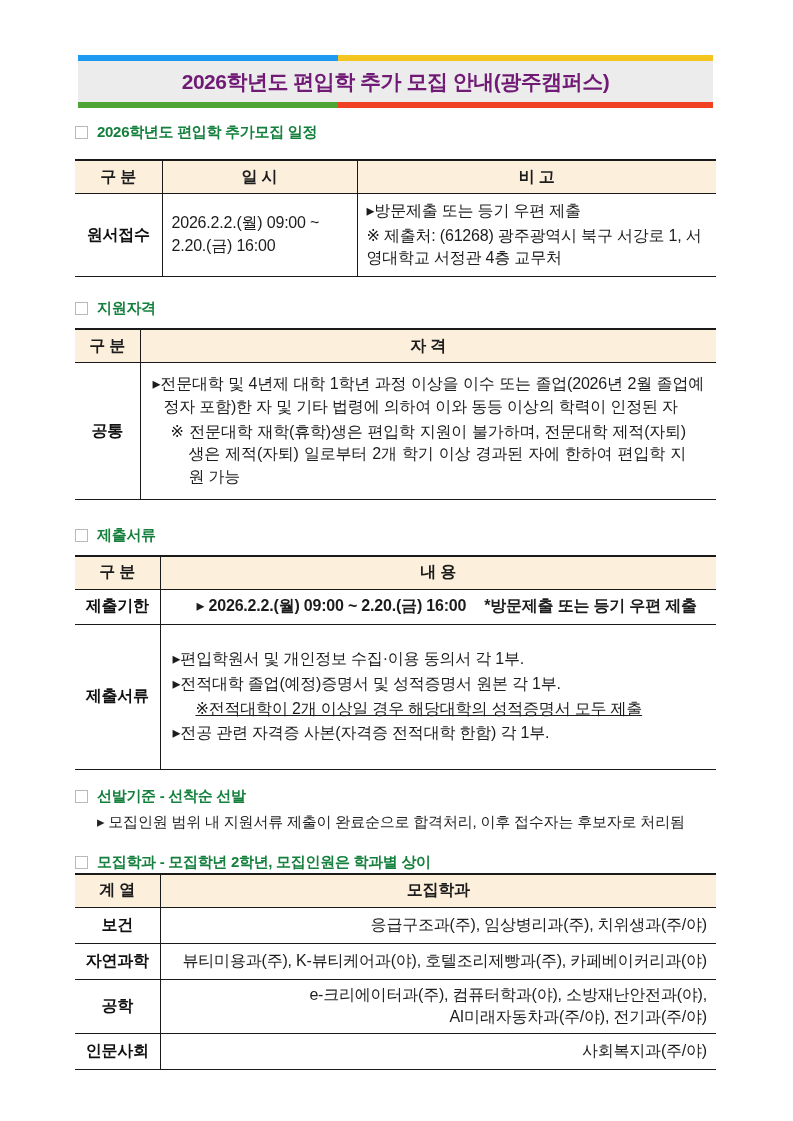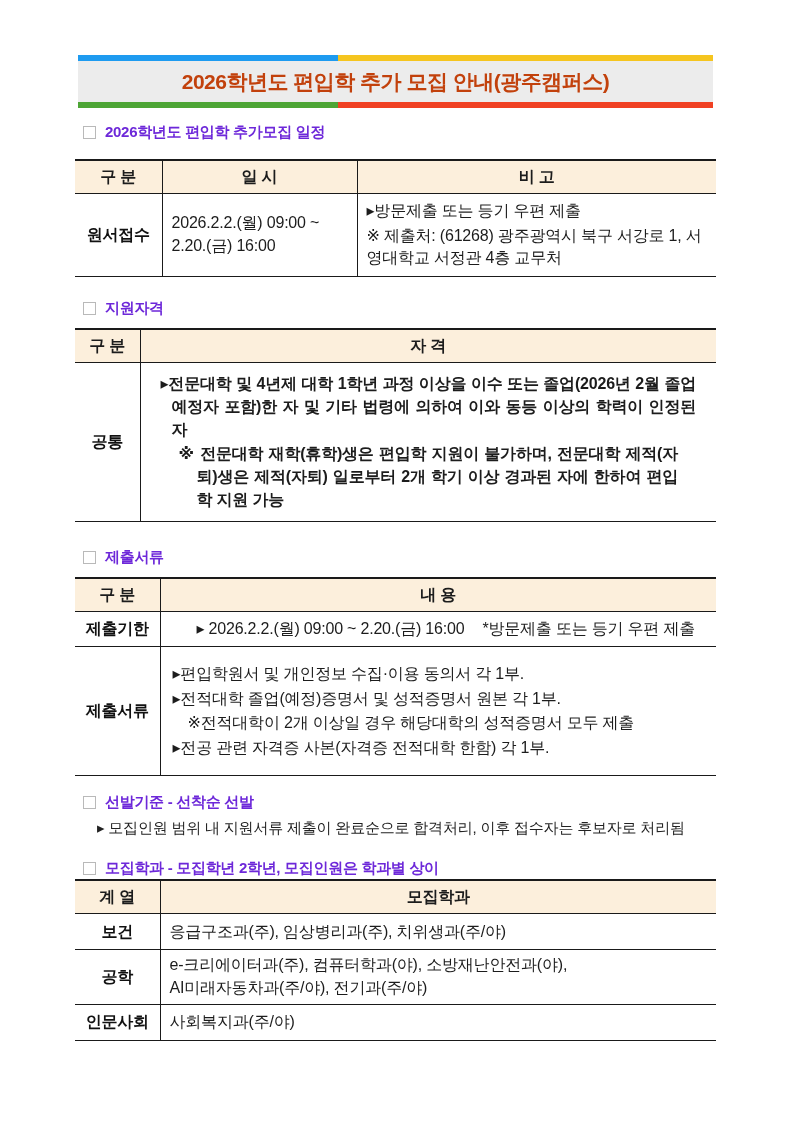--- a/index.html
+++ b/index.html
@@ -16,7 +16,7 @@
   .bar .seg-a{width:41%;height:100%;}
   .bar .seg-b{flex:1;height:100%;}
   .band{height:41px;background:#ECECEC;display:flex;align-items:center;justify-content:center;}
-  .band .title{font-size:21px;font-weight:800;letter-spacing:-0.5px;color:#c2410c;}
+  .band .title{font-size:21px;font-weight:800;letter-spacing:-0.5px;color:#701a75;}
 
   
   .sec-h{display:flex;align-items:center;font-weight:800;font-size:15px;color:#6d28d9;letter-spacing:-0.3px;margin-left:8px;}

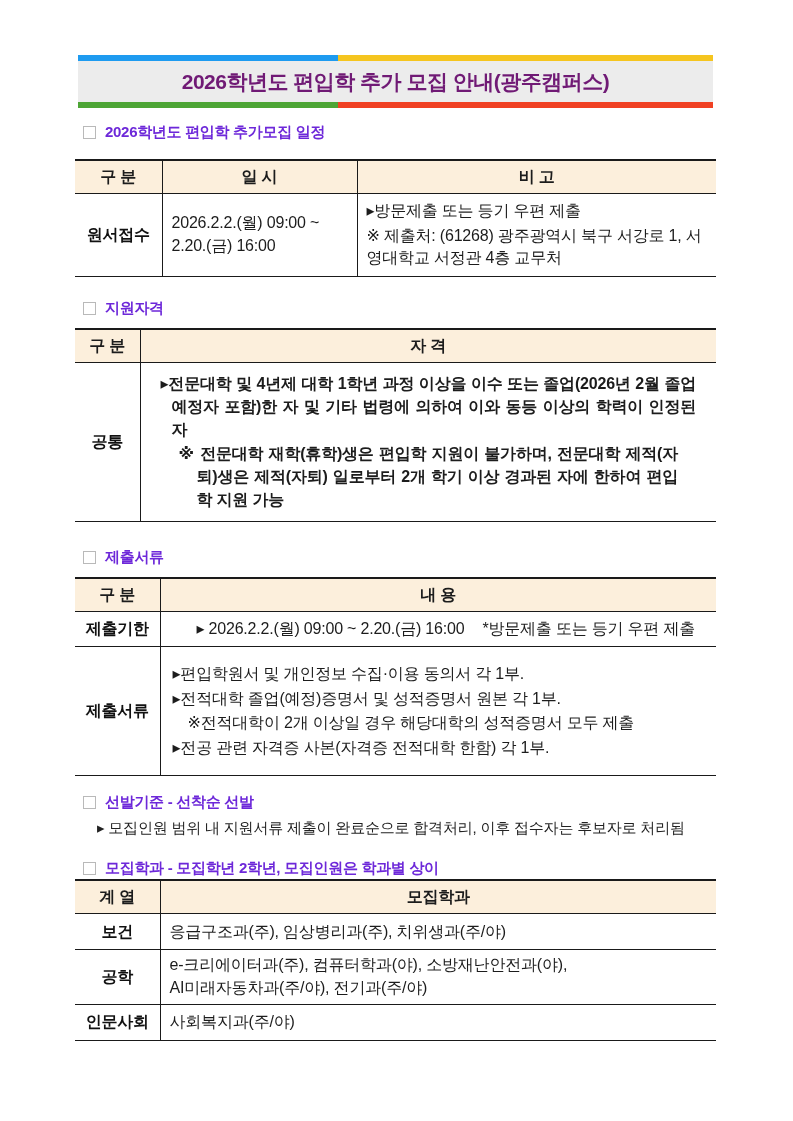--- a/index.html
+++ b/index.html
@@ -19,7 +19,7 @@
   .band .title{font-size:21px;font-weight:800;letter-spacing:-0.5px;color:#701a75;}
 
   
-  .sec-h{display:flex;align-items:center;font-weight:800;font-size:15px;color:#6d28d9;letter-spacing:-0.3px;margin-left:8px;}
+  .sec-h{display:flex;align-items:center;font-weight:800;font-size:15px;color:#15803d;letter-spacing:-0.3px;}
   .chk{display:inline-block;width:11px;height:11px;border:1.6px solid #b9b9b9;background:#fff;margin-right:9px;flex:0 0 auto;}
   .sub-bullet{margin:7px 0 0 22px;font-size:15px;color:#222;letter-spacing:-0.2px;}
 

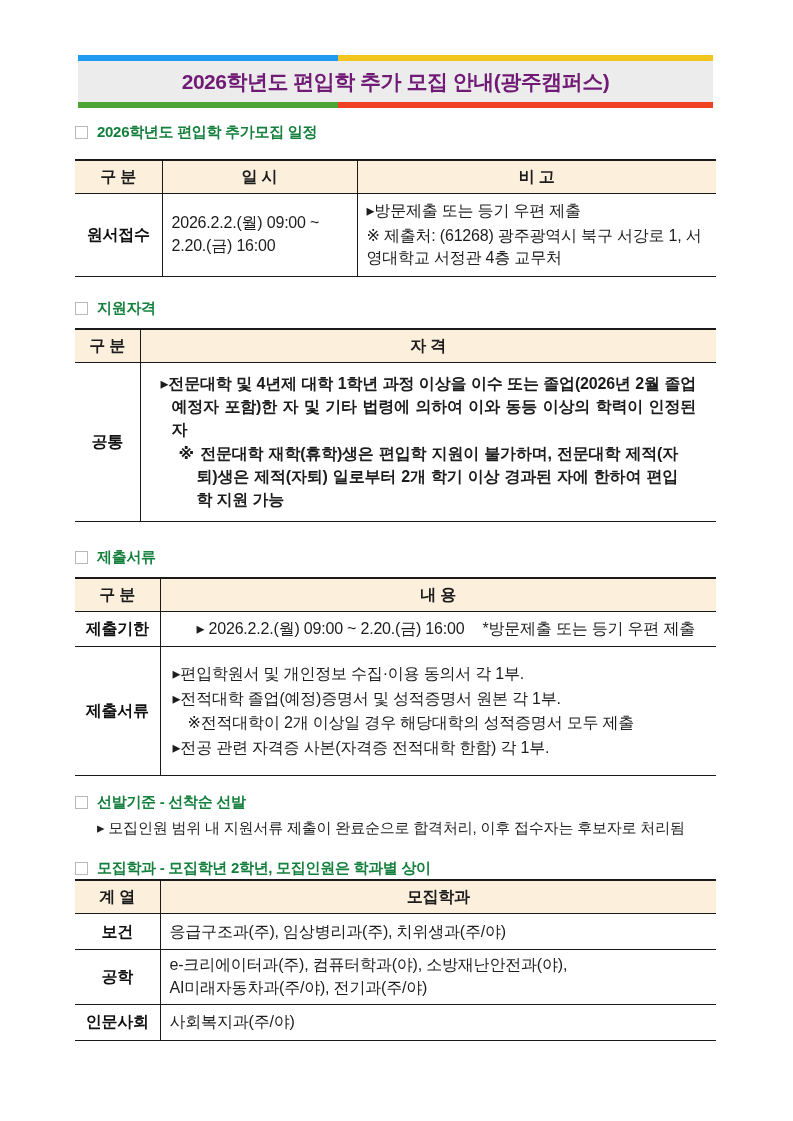--- a/index.html
+++ b/index.html
@@ -43,7 +43,7 @@
 
   .t1{margin-top:17px;} .t1 td{height:30px;}
   .t1 tr.r0 td{height:72px;}
-  .t2{margin-top:10px;} .t2 td.body-cell{height:104px;padding:8px 20px;font-weight:bold;}
+  .t2{margin-top:10px;} .t2 td.body-cell{height:104px;padding:8px 12px;}
   .t3{margin-top:10px;} .t3 tr.r0 td{height:26px;} .t3 td.docs-cell{height:104px;padding:12px 12px;}
   .t4{margin-top:1px;} .t4 td{height:27px;}
   .mt-h1{margin-top:15px;} .mt-h2{margin-top:22px;} .mt-h3{margin-top:26px;}

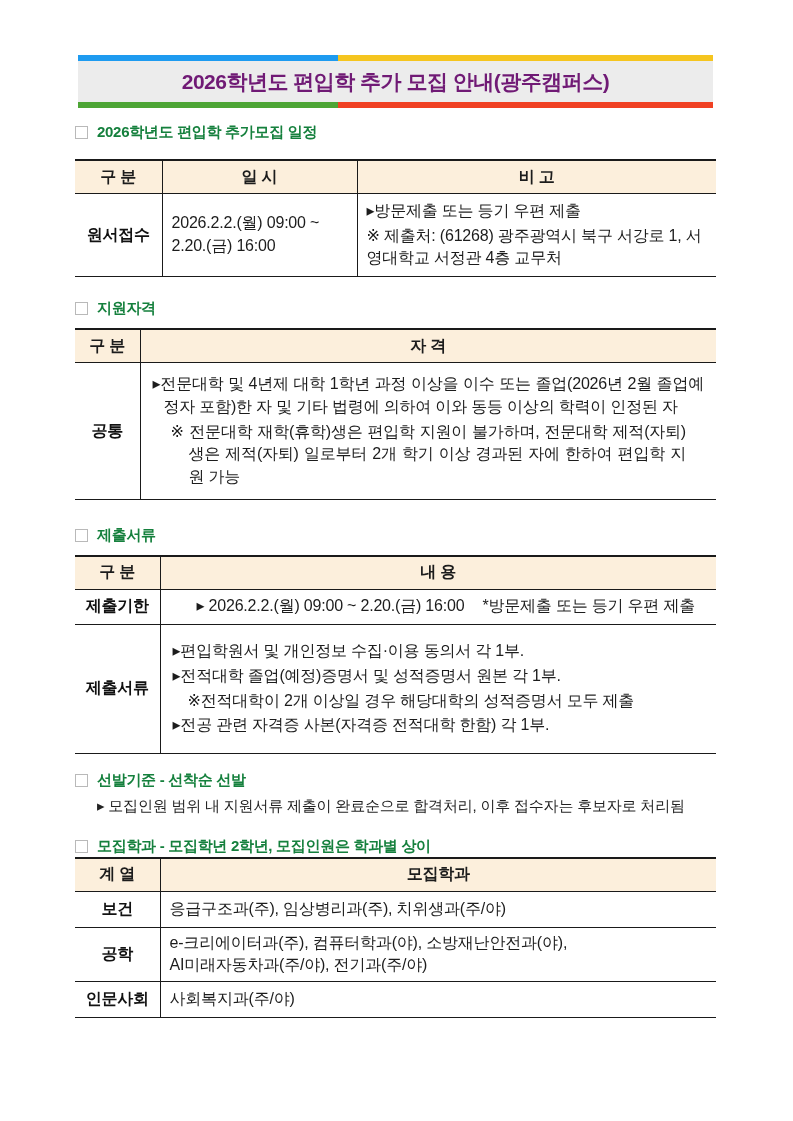--- a/index.html
+++ b/index.html
@@ -48,7 +48,7 @@
   .t4{margin-top:1px;} .t4 td{height:27px;}
   .mt-h1{margin-top:15px;} .mt-h2{margin-top:22px;} .mt-h3{margin-top:26px;}
   .mt-h4{margin-top:17px;} .mt-h5{margin-top:21px;}
-  .bold{font-weight:400;padding-left:36px;}
+  .bold{font-weight:700;padding-left:36px;}
   .gap{display:inline-block;width:18px;}
 </style>
 </head>

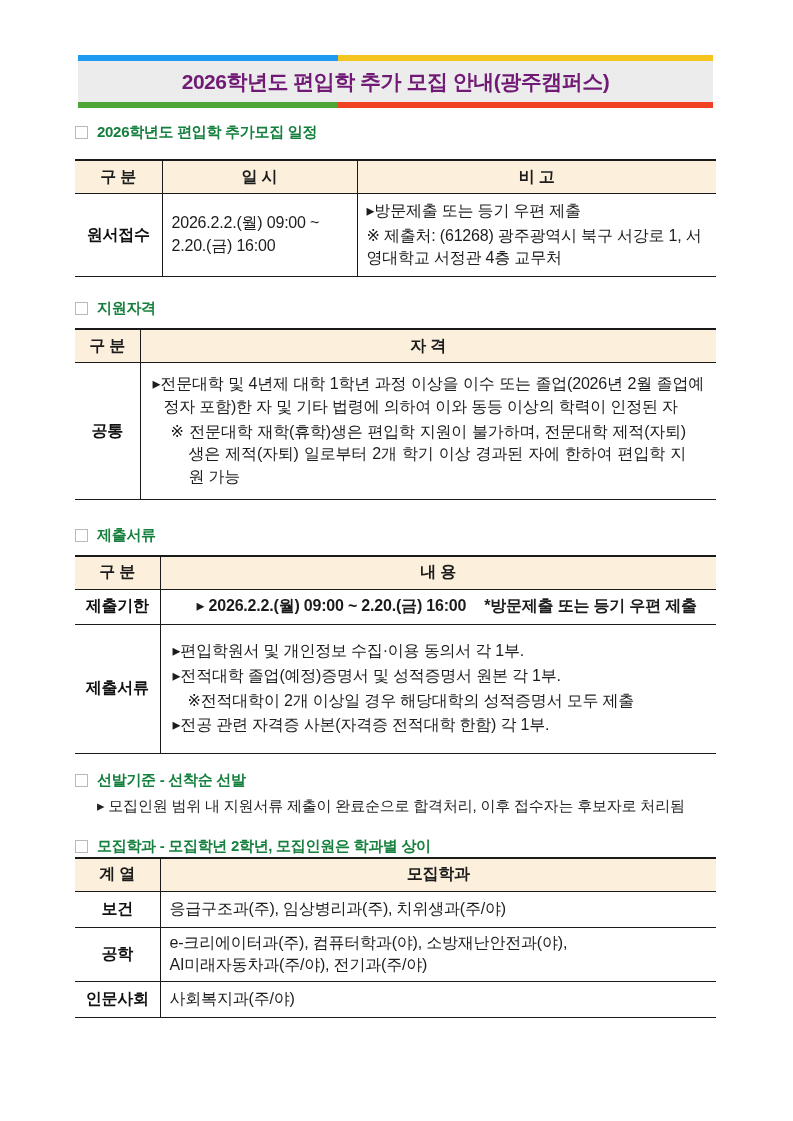--- a/index.html
+++ b/index.html
@@ -44,7 +44,7 @@
   .t1{margin-top:17px;} .t1 td{height:30px;}
   .t1 tr.r0 td{height:72px;}
   .t2{margin-top:10px;} .t2 td.body-cell{height:104px;padding:8px 12px;}
-  .t3{margin-top:10px;} .t3 tr.r0 td{height:26px;} .t3 td.docs-cell{height:104px;padding:12px 12px;}
+  .t3{margin-top:10px;} .t3 tr.r0 td{height:26px;} .t3 td.docs-cell{height:104px;padding:20px 12px;}
   .t4{margin-top:1px;} .t4 td{height:27px;}
   .mt-h1{margin-top:15px;} .mt-h2{margin-top:22px;} .mt-h3{margin-top:26px;}
   .mt-h4{margin-top:17px;} .mt-h5{margin-top:21px;}

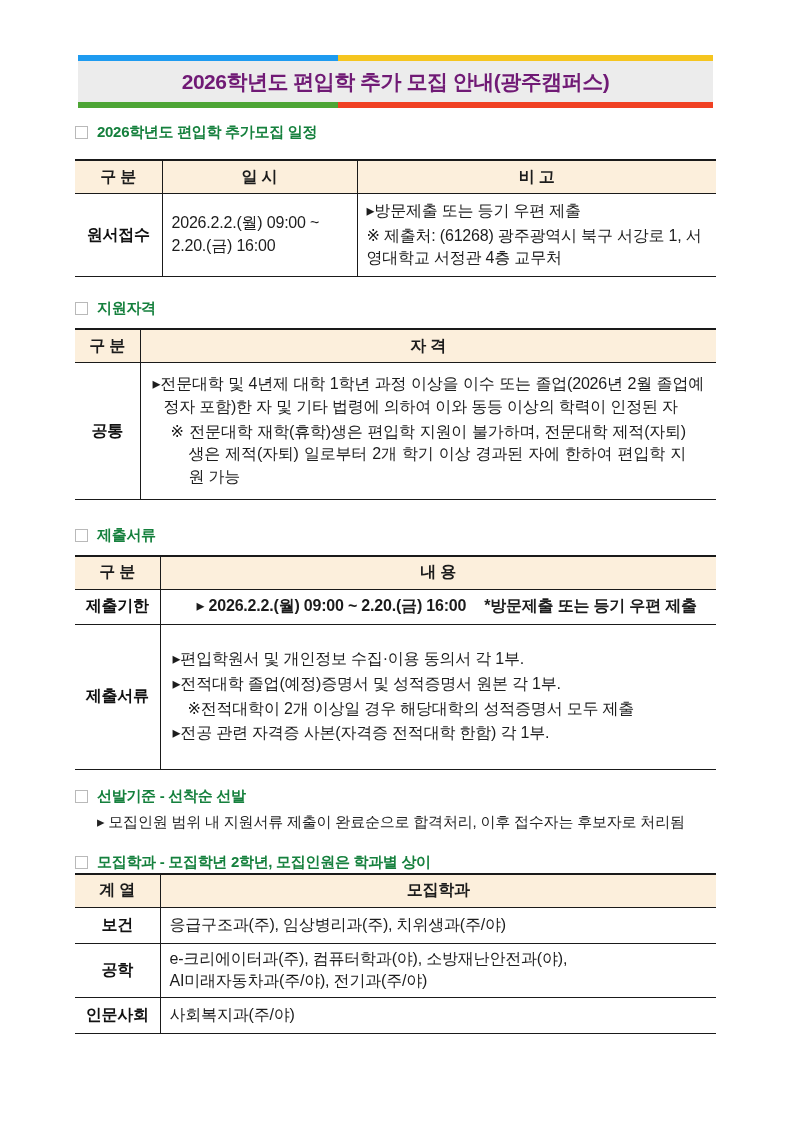--- a/index.html
+++ b/index.html
@@ -38,7 +38,7 @@
   .item{padding-left:11px;text-indent:-11px;margin:2px 0;}
   .item-ref{padding-left:18px;text-indent:-18px;margin:2px 18px;}
   .item-flat{margin:2px 0;}
-  .item-ref-sub{padding-left:24px;text-indent:-17px;margin:2px 8px;}
+  .item-ref-sub{padding-left:24px;text-indent:-17px;margin:2px 16px;text-decoration:underline;}
   .just{word-break:break-all;text-align:justify;}
 
   .t1{margin-top:17px;} .t1 td{height:30px;}

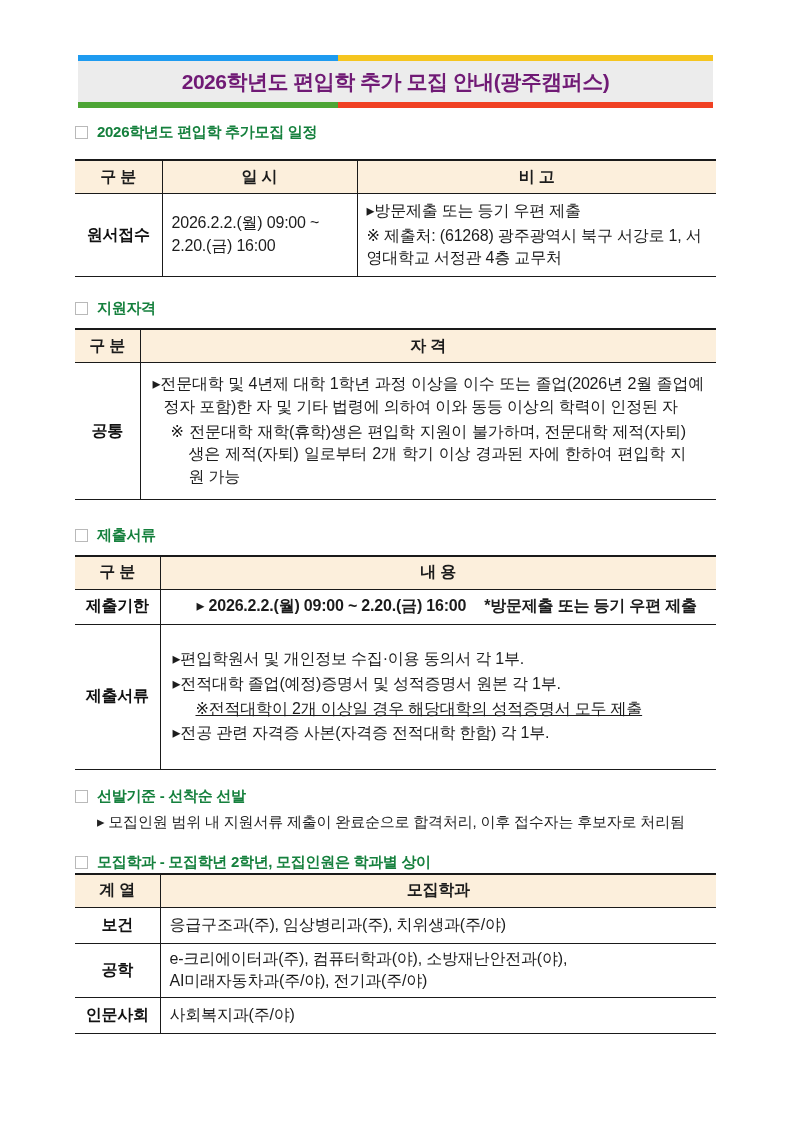--- a/index.html
+++ b/index.html
@@ -33,7 +33,7 @@
   td.lab{font-weight:800;text-align:center;color:#111;}
   .vline{border-right:1.5px solid #1a1a1a;}
   .cell-left{text-align:left;}
-  .cell-center{text-align:left;}
+  .cell-center{text-align:right;}
 
   .item{padding-left:11px;text-indent:-11px;margin:2px 0;}
   .item-ref{padding-left:18px;text-indent:-18px;margin:2px 18px;}

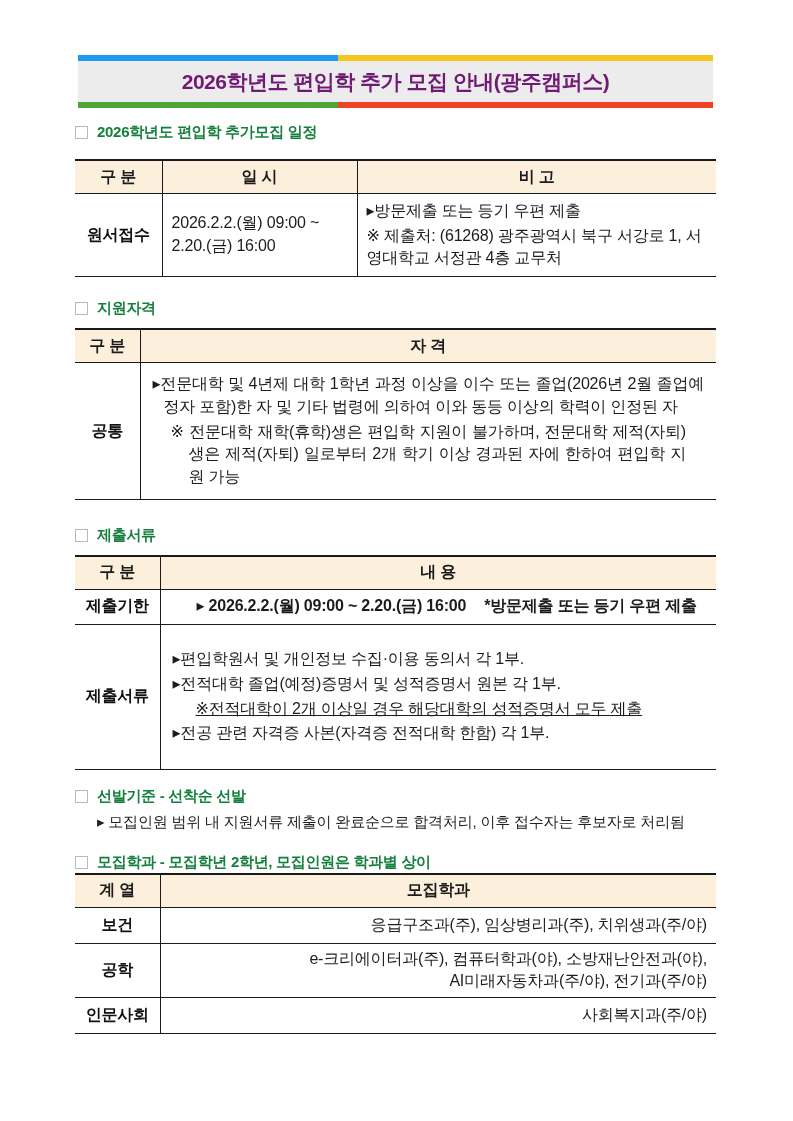--- a/index.html
+++ b/index.html
@@ -190,6 +190,10 @@
         <td class="cell-center">응급구조과(주), 임상병리과(주), 치위생과(주/야)</td>
       </tr>
       <tr>
+        <td class="lab vline">자연과학</td>
+        <td class="cell-center">뷰티미용과(주), K-뷰티케어과(야), 호텔조리제빵과(주), 카페베이커리과(야)</td>
+      </tr>
+      <tr>
         <td class="lab vline">공학</td>
         <td class="cell-center">
           <div>e-크리에이터과(주), 컴퓨터학과(야), 소방재난안전과(야),</div>

